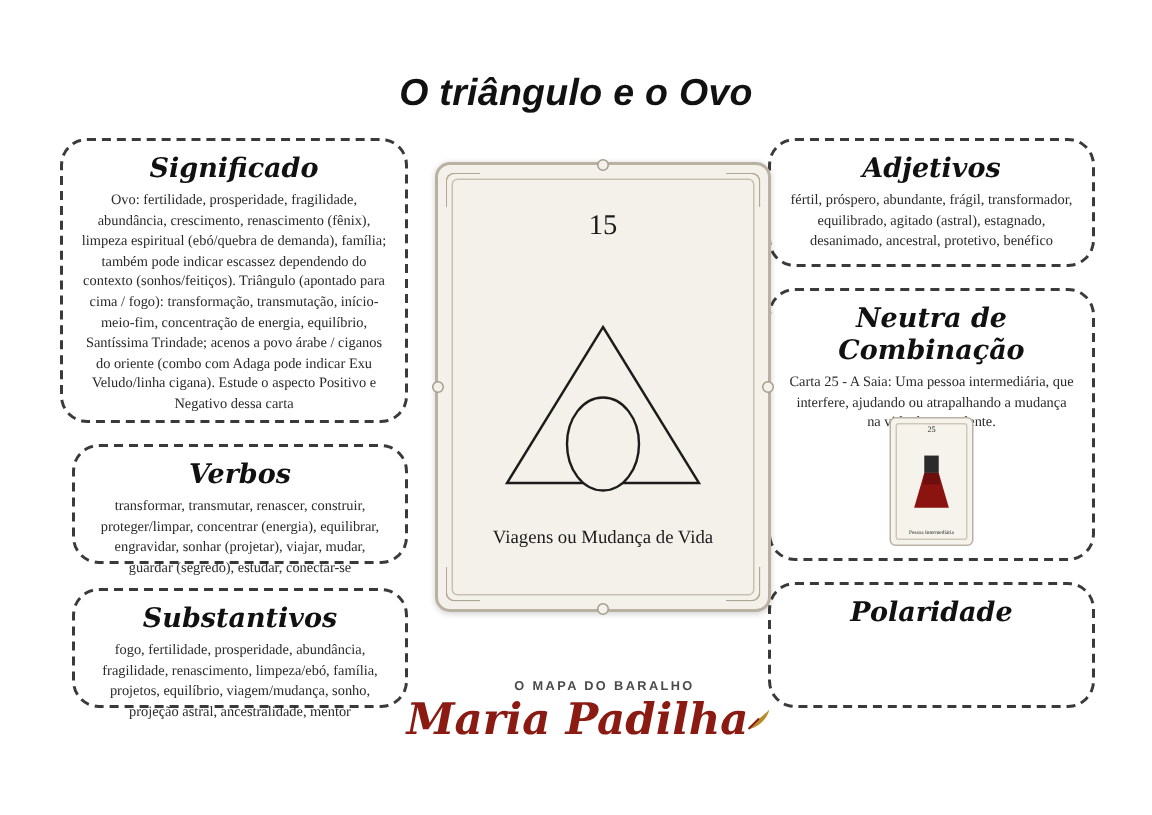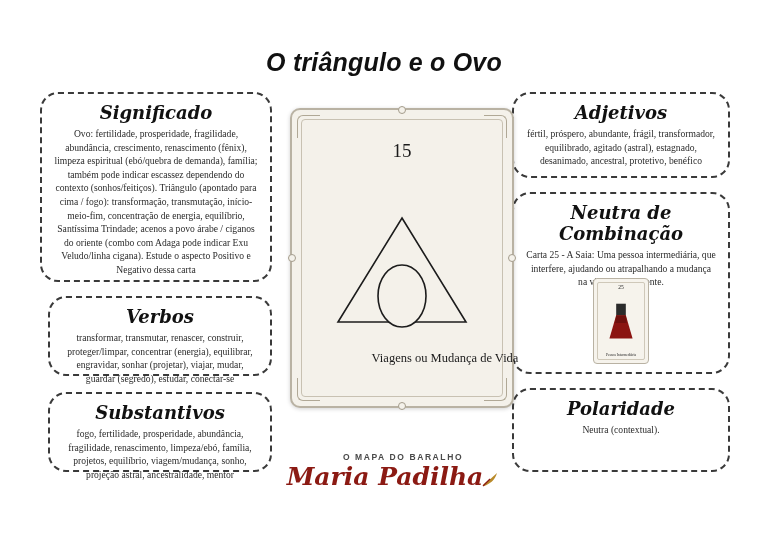--- a/index.html
+++ b/index.html
@@ -133,7 +133,6 @@
     font-family: "Liberation Serif", serif;
     font-size: 12.5px;
     color: #1b1b1b;
-    padding-left: 43px;
   }
   .card-art {
     position: absolute;

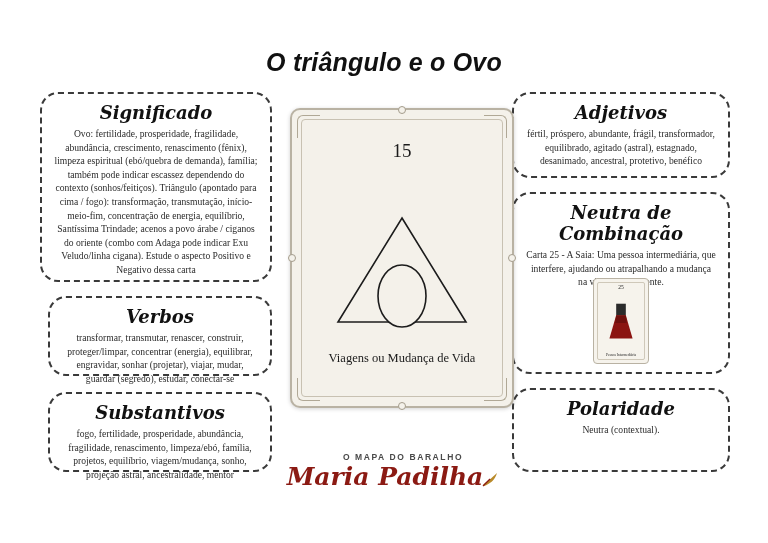--- a/index.html
+++ b/index.html
@@ -255,7 +255,6 @@
 
   <div class="box" id="box-polaridade">
     <h3>Polaridade</h3>
-    <p>Neutra (contextual).</p>
   </div>
 
   <div class="card">

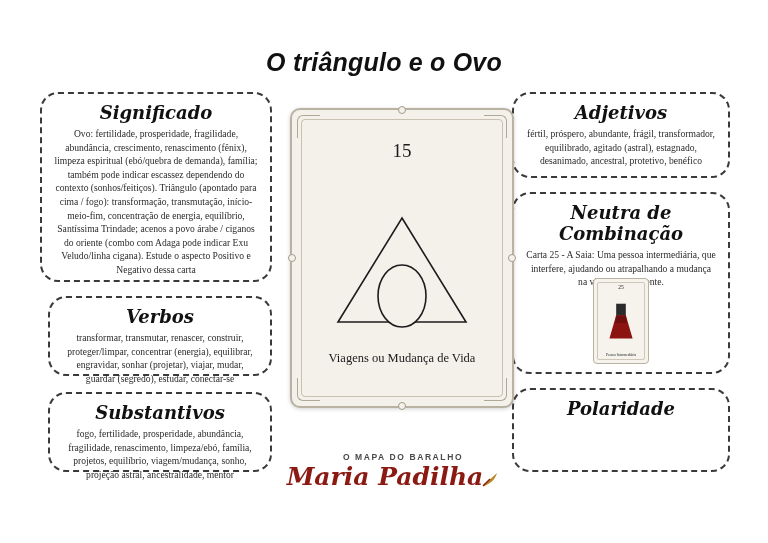--- a/index.html
+++ b/index.html
@@ -197,7 +197,7 @@
     font-family: "DejaVu Serif", serif;
     font-style: italic;
     font-weight: 700;
-    font-size: 25px;
+    font-size: 29px;
     color: #8b1a13;
     line-height: 1.05;
     margin-top: 2px;

